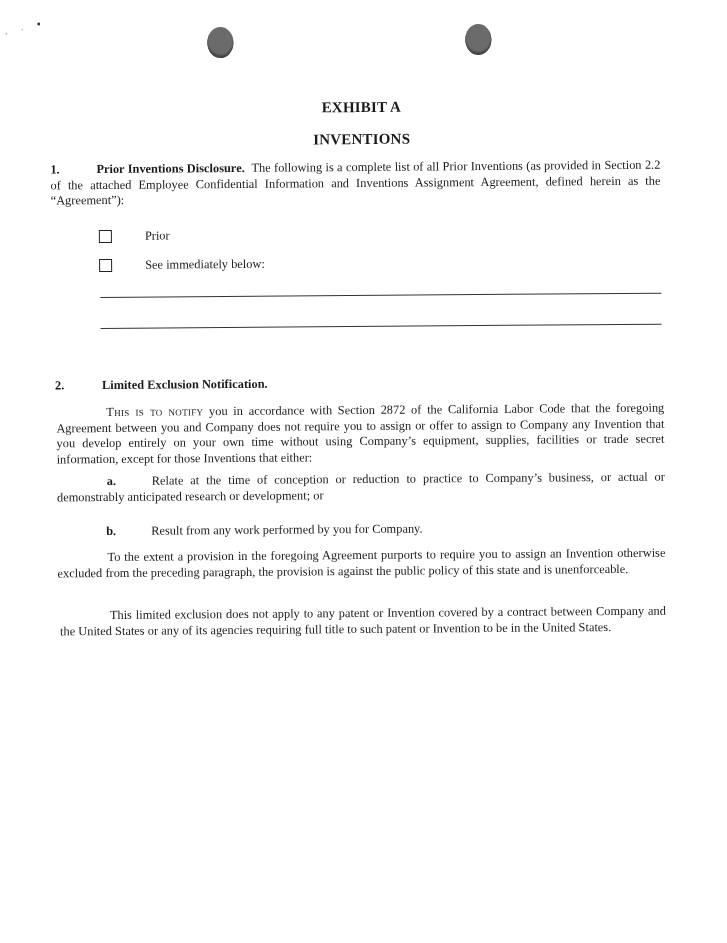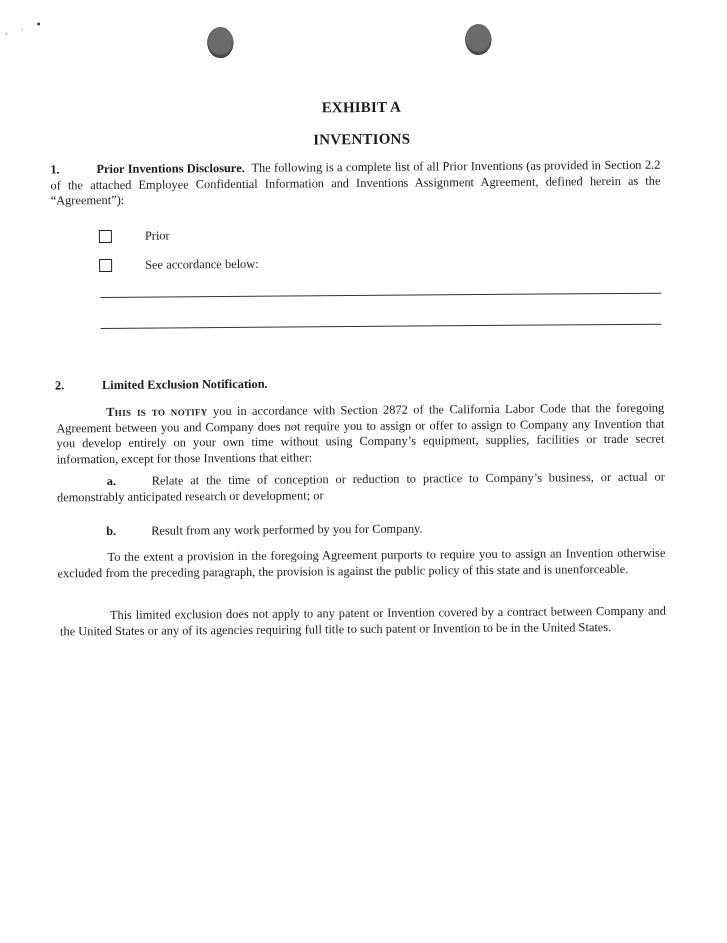--- a/index.html
+++ b/index.html
@@ -125,7 +125,7 @@
   </div>
   <div class="check-row r2">
     <span class="checkbox"></span>
-    <span>See accordance below:</span>
+    <span>See immediately below:</span>
   </div>
 
   <div class="blank-line l1"></div>

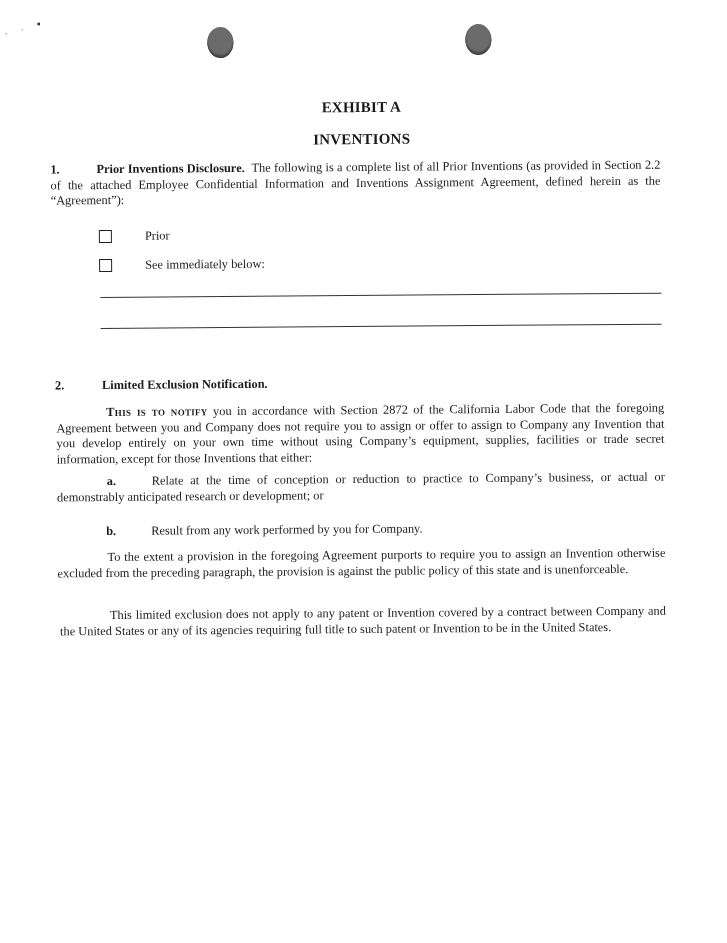--- a/index.html
+++ b/index.html
@@ -62,7 +62,7 @@
   .sec1 { left: 52px; top: 160px; width: 610px; }
   .num { font-weight: bold; display: inline-block; width: 46px; }
   .bold { font-weight: bold; }
-  .sc { font-variant: small-caps; font-weight: bold; letter-spacing: 0.3px; }
+  .sc { font-variant: small-caps; font-weight: normal; letter-spacing: 0.3px; }
 
   .check-row {
     position: absolute;

